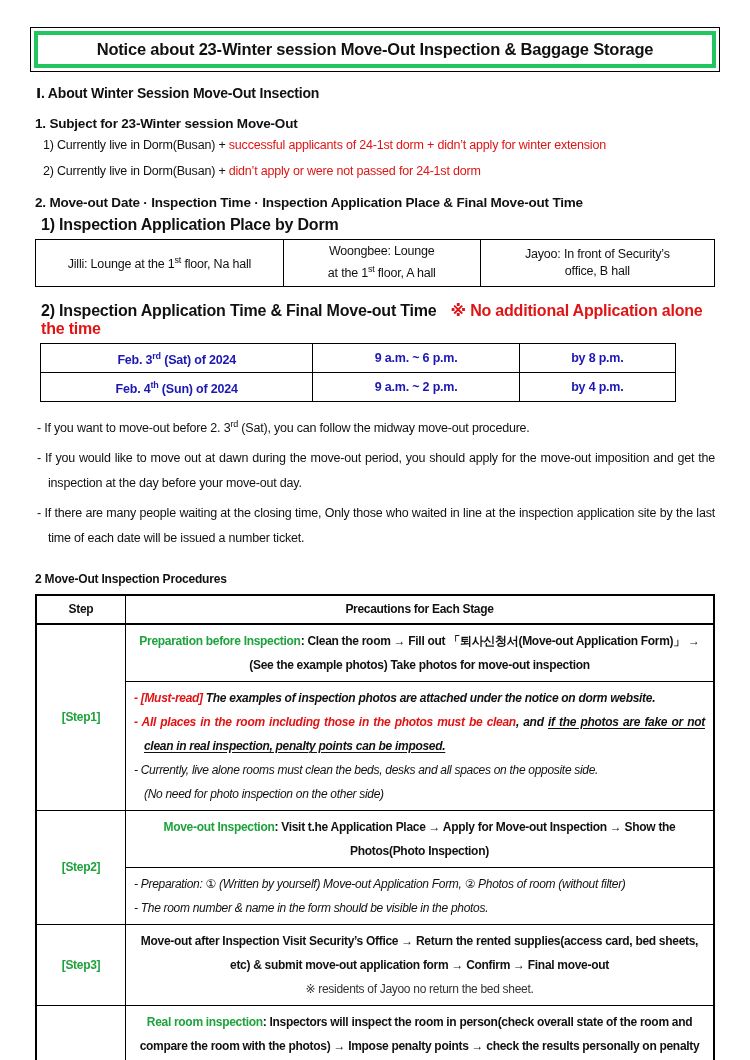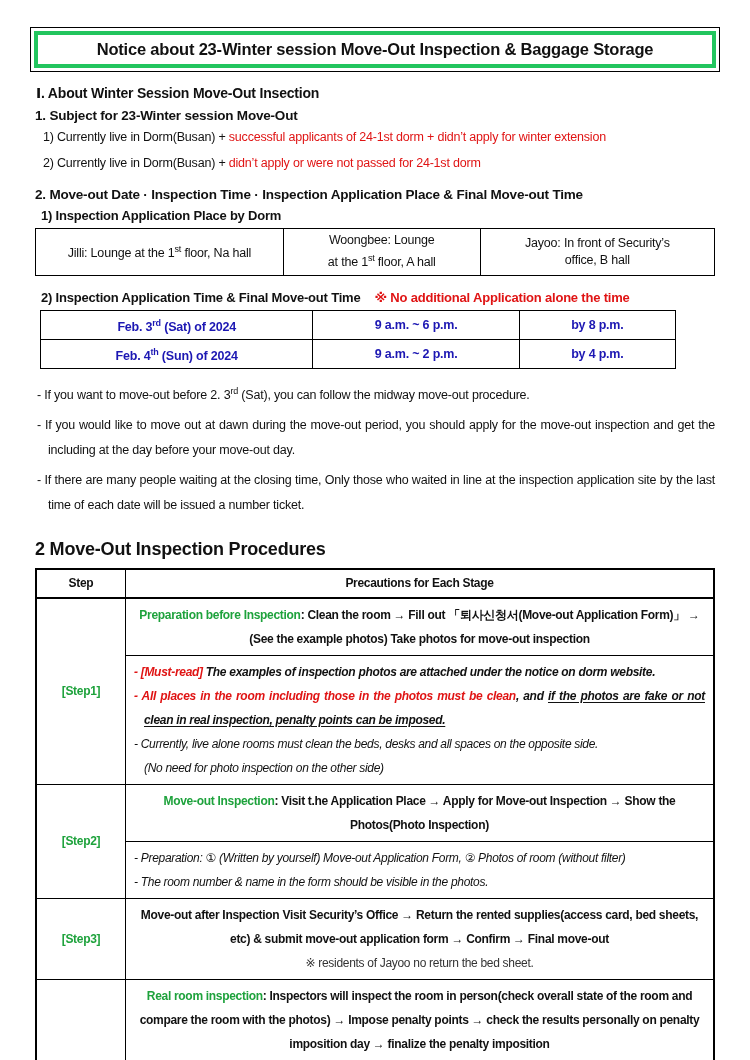--- a/index.html
+++ b/index.html
@@ -15,7 +15,7 @@
   .title-inner{border:4px solid #22c55e;padding:5px 8px;text-align:center;
     font-size:16.5px;font-weight:700;white-space:nowrap;}
   
-  .h-roman{font-size:14px;font-weight:700;margin:0 0 7px 1px;}
+  .h-roman{font-size:14px;font-weight:700;margin:0 0 15px 1px;}
   .h-num{font-size:13.5px;font-weight:700;margin:0 0 6px 0;}
   .h-sub{font-size:13px;font-weight:700;margin:14px 0 5px 6px;}
   .h-proc{font-size:18px;font-weight:700;margin:20px 0 8px 0;}

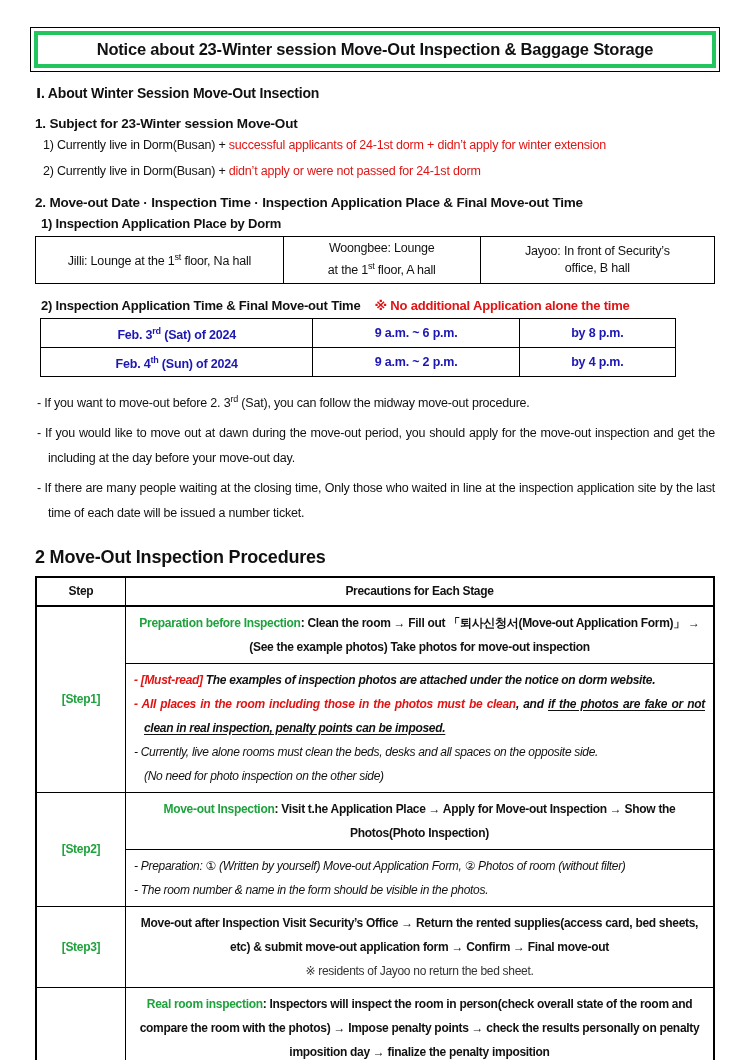--- a/index.html
+++ b/index.html
@@ -17,7 +17,7 @@
   
   .h-roman{font-size:14px;font-weight:700;margin:0 0 15px 1px;}
   .h-num{font-size:13.5px;font-weight:700;margin:0 0 6px 0;}
-  .h-sub{font-size:13px;font-weight:700;margin:14px 0 5px 6px;}
+  .h-sub{font-size:16px;font-weight:700;margin:14px 0 5px 6px;}
   .h-proc{font-size:18px;font-weight:700;margin:20px 0 8px 0;}
   .warn{color:var(--red);font-weight:700;margin-left:14px;}
   

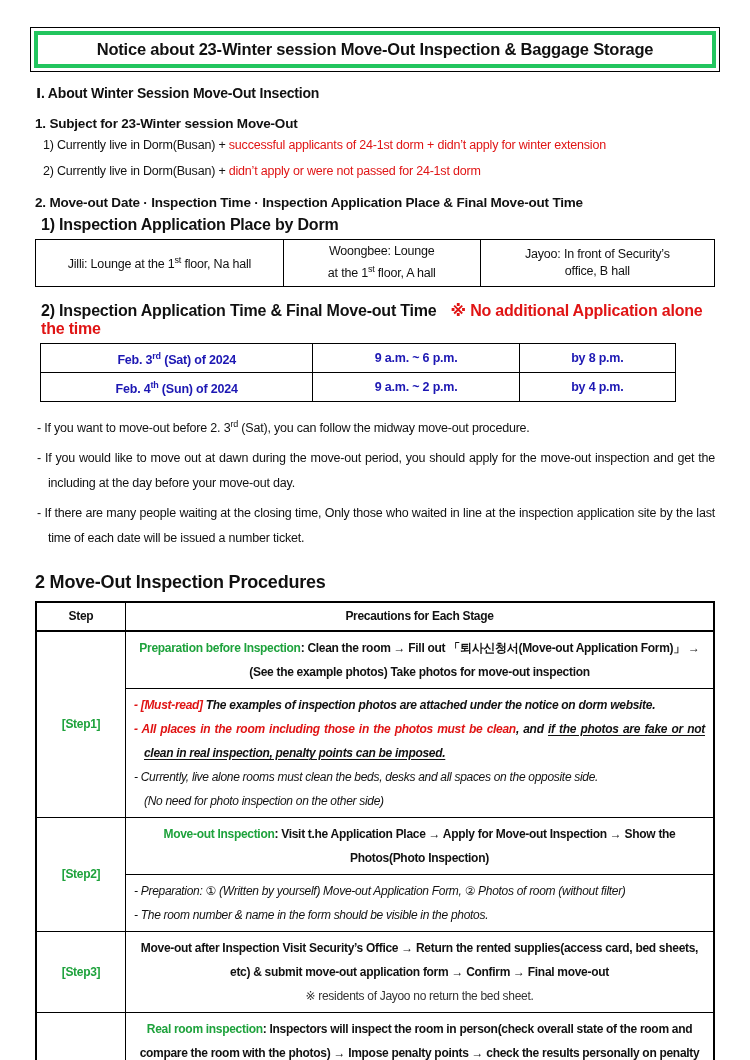--- a/index.html
+++ b/index.html
@@ -115,7 +115,7 @@
     </table>
 
   <div class="note"><span>- If you want to move-out before 2. 3</span><sup>rd</sup><span> (Sat), you can follow the midway move-out procedure.</span></div>
-  <div class="note">- If you would like to move out at dawn during the move-out period, you should apply for the move-out inspection and get the including at the day before your move-out day.</div>
+  <div class="note">- If you would like to move out at dawn during the move-out period, you should apply for the move-out imposition and get the inspection at the day before your move-out day.</div>
   <div class="note">- If there are many people waiting at the closing time, Only those who waited in line at the inspection application site by the last time of each date will be issued a number ticket.</div>
 
   <div class="h-proc">2 Move-Out Inspection Procedures</div>

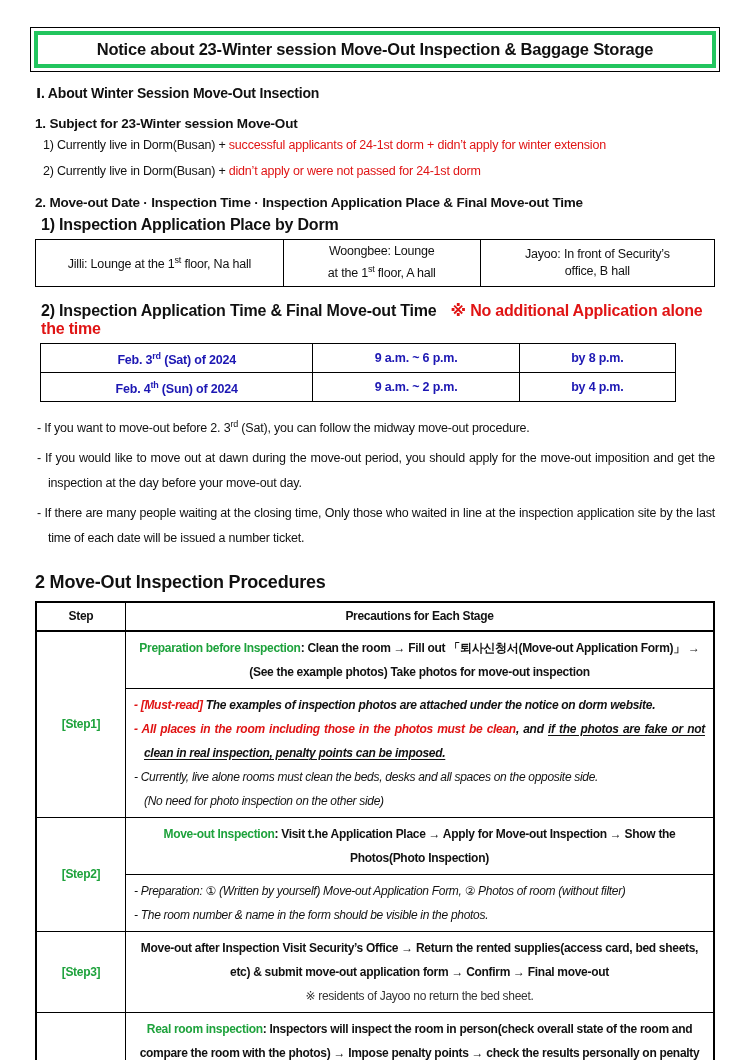--- a/index.html
+++ b/index.html
@@ -18,7 +18,7 @@
   .h-roman{font-size:14px;font-weight:700;margin:0 0 15px 1px;}
   .h-num{font-size:13.5px;font-weight:700;margin:0 0 6px 0;}
   .h-sub{font-size:16px;font-weight:700;margin:14px 0 5px 6px;}
-  .h-proc{font-size:18px;font-weight:700;margin:20px 0 8px 0;}
+  .h-proc{font-size:12px;font-weight:700;margin:20px 0 8px 0;}
   .warn{color:var(--red);font-weight:700;margin-left:14px;}
   
   .item{margin:0 0 9px 8px;line-height:17px;}

